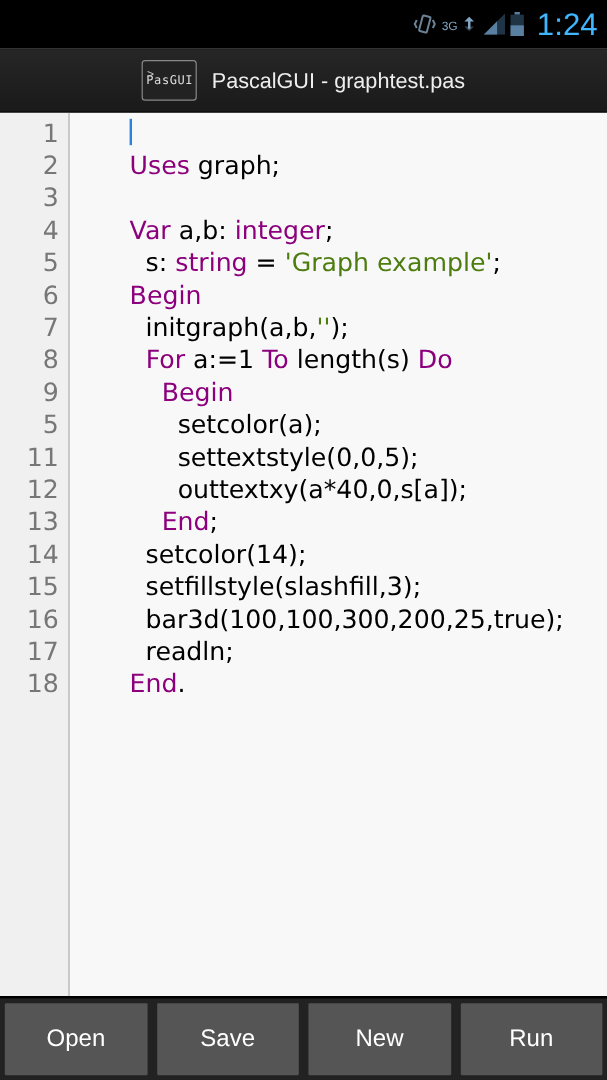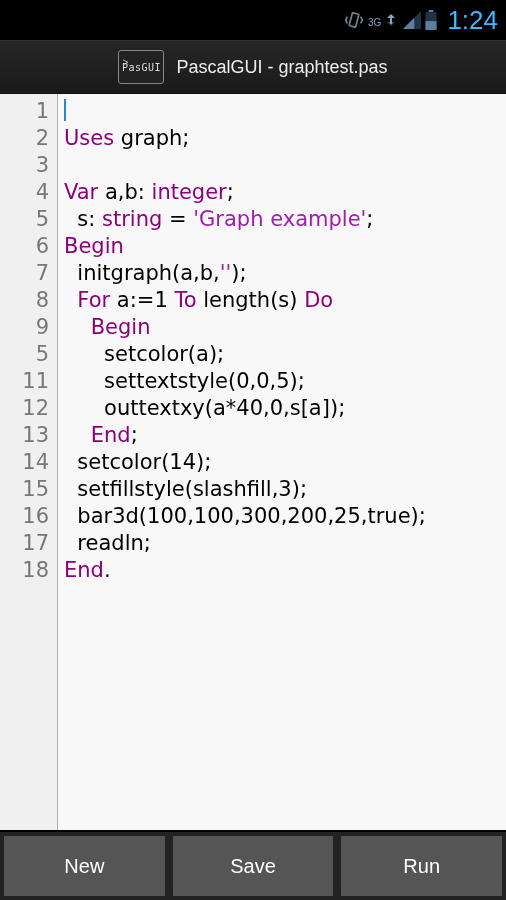--- a/index.html
+++ b/index.html
@@ -72,7 +72,7 @@
   white-space: pre;
   position: relative;
 }
-.code-line { height: 27px; }
+.code-line { height: 27px; margin-left: 44px; }
 .kw { color: #8c007d; }
 .ty { color: #8c007d; }
 .str { color: #a21caf; }

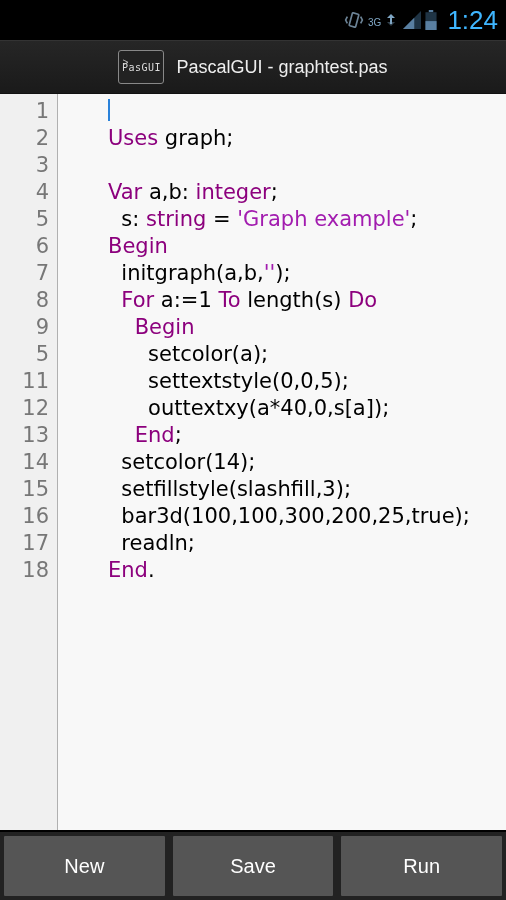--- a/index.html
+++ b/index.html
@@ -75,7 +75,7 @@
 .code-line { height: 27px; margin-left: 44px; }
 .kw { color: #8c007d; }
 .ty { color: #8c007d; }
-.str { color: #a21caf; }
+.str { color: #4d7c0f; }
 .cursor {
   display: inline-block;
   width: 2px; height: 22px;

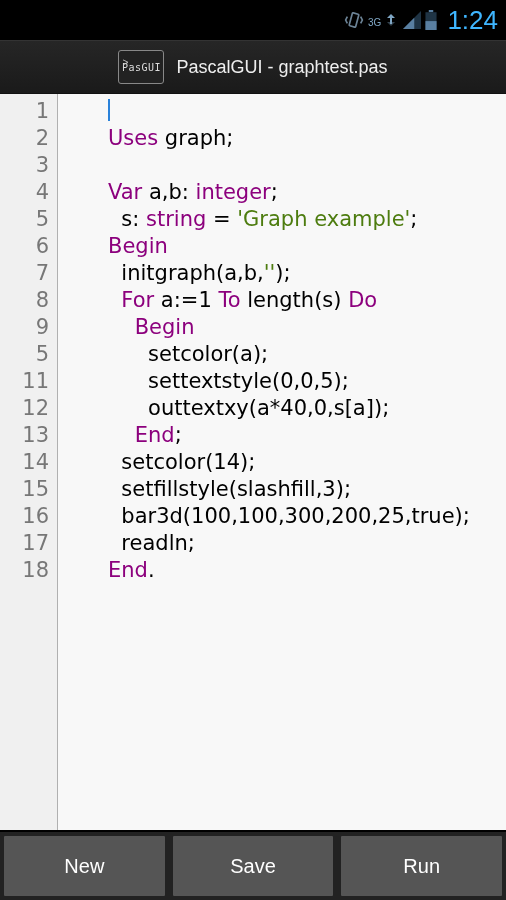--- a/index.html
+++ b/index.html
@@ -165,6 +165,7 @@
 </div>
 
 <div class="bottombar">
+  <button>Open</button>
   <button>New</button>
   <button>Save</button>
   <button>Run</button>

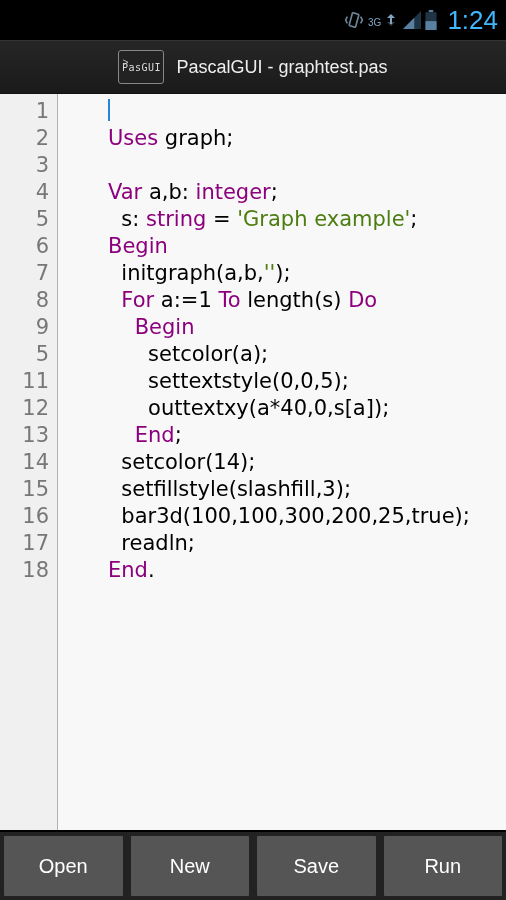--- a/index.html
+++ b/index.html
@@ -166,8 +166,8 @@
 
 <div class="bottombar">
   <button>Open</button>
+  <button>Save</button>
   <button>New</button>
-  <button>Save</button>
   <button>Run</button>
 </div>
 

